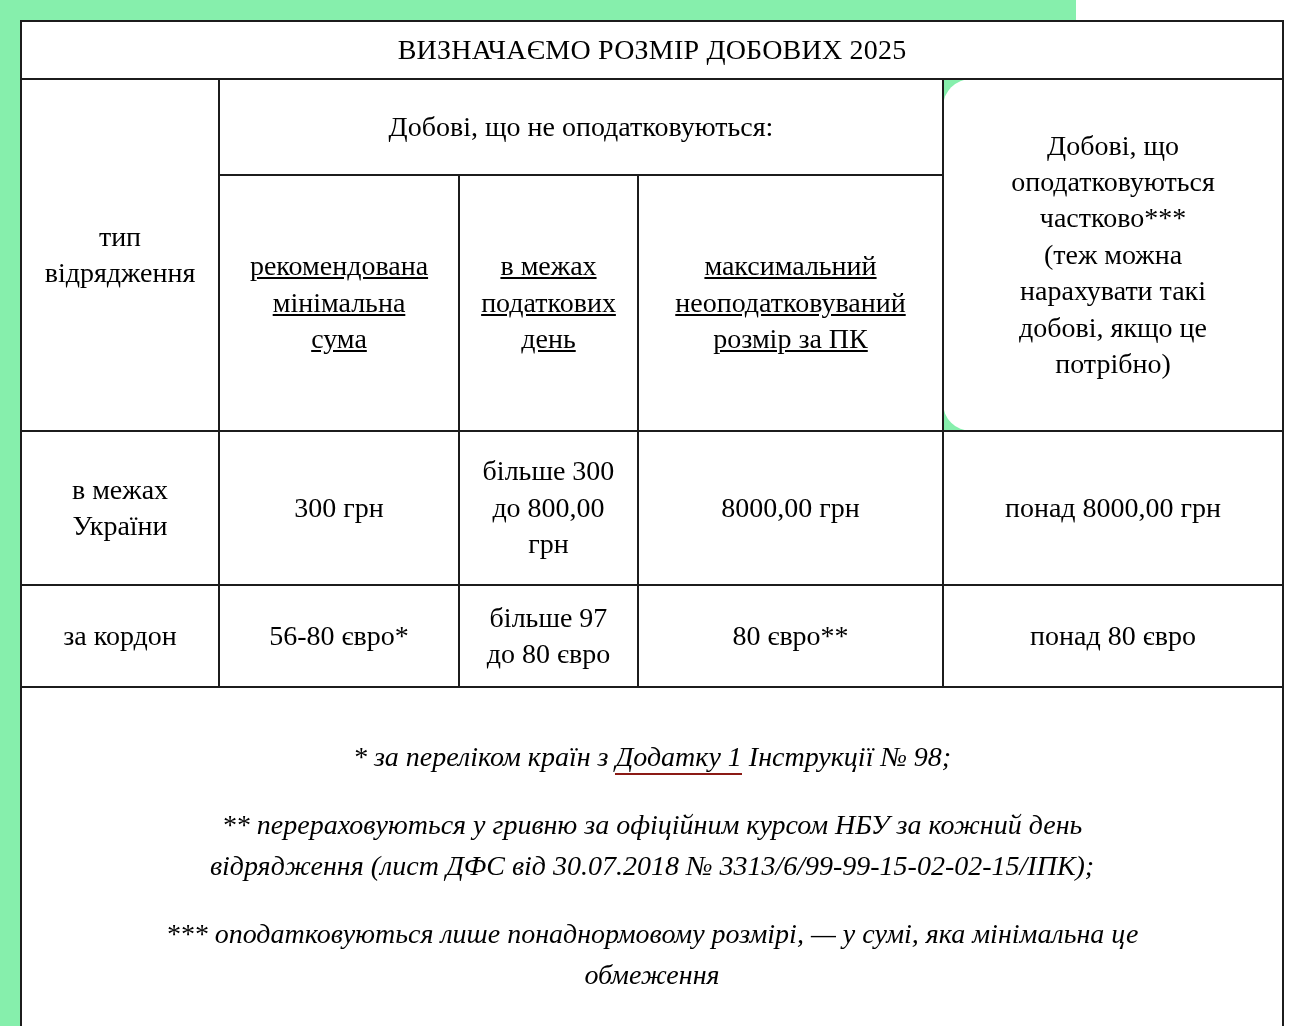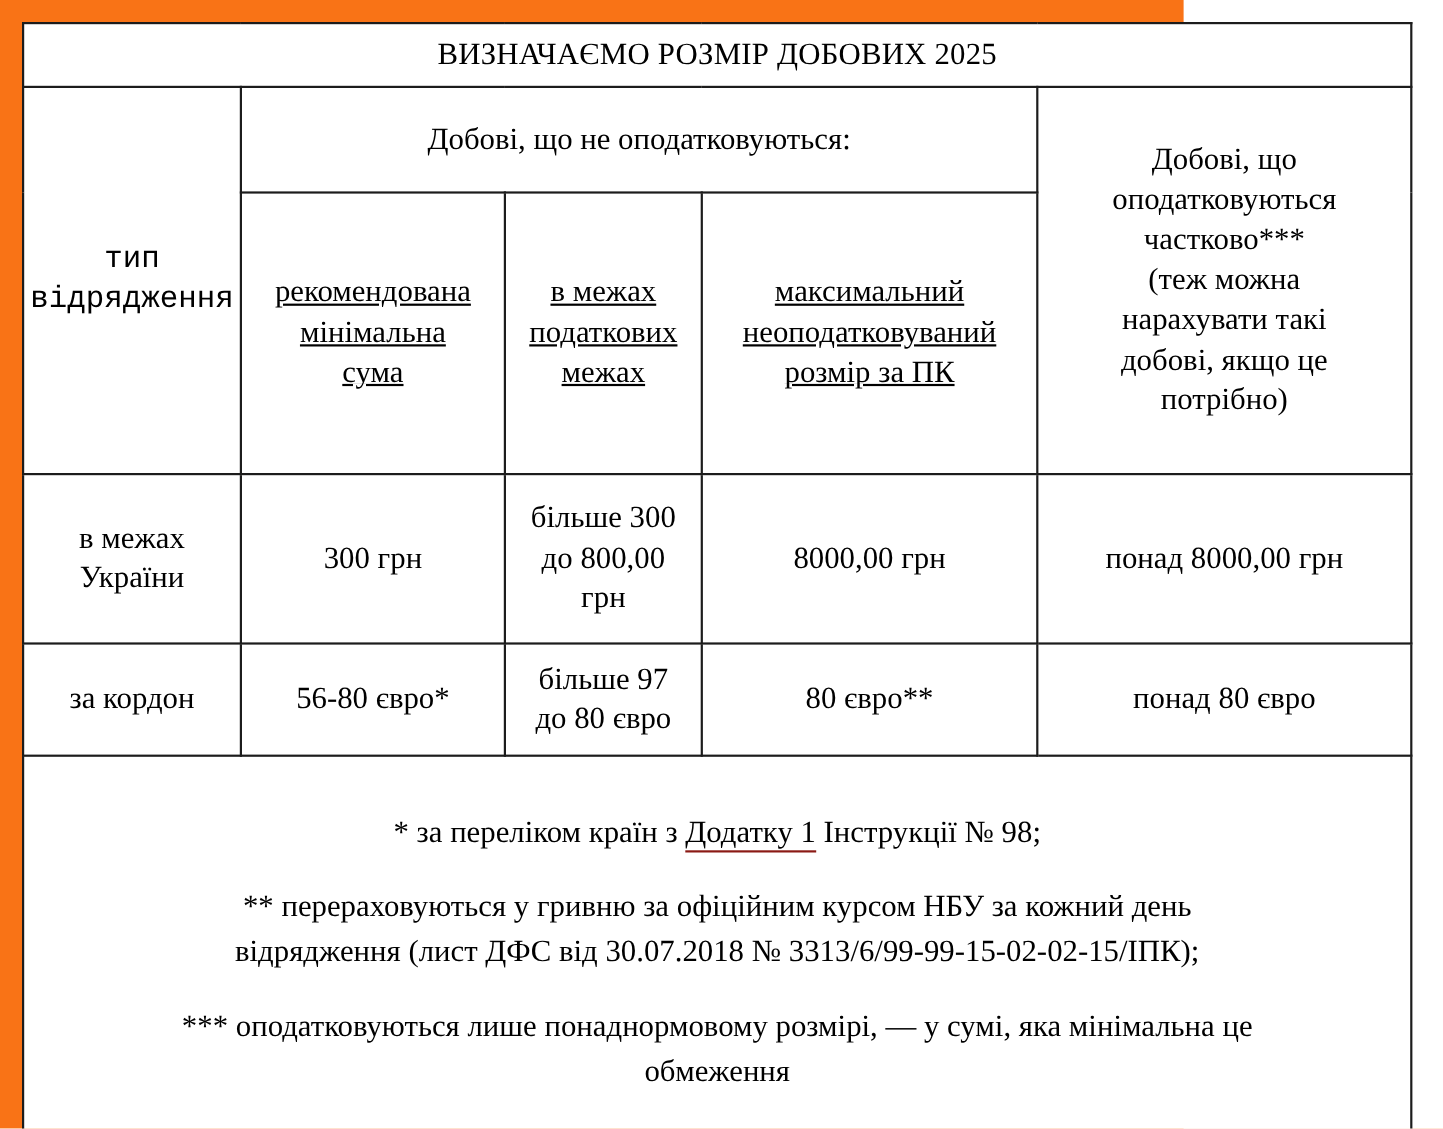--- a/index.html
+++ b/index.html
@@ -19,7 +19,7 @@
     position: relative;
     width: 1076px;
     height: 1026px;
-    background: #f97316;
+    background: #86efac;
   }
 
   table.per-diem {

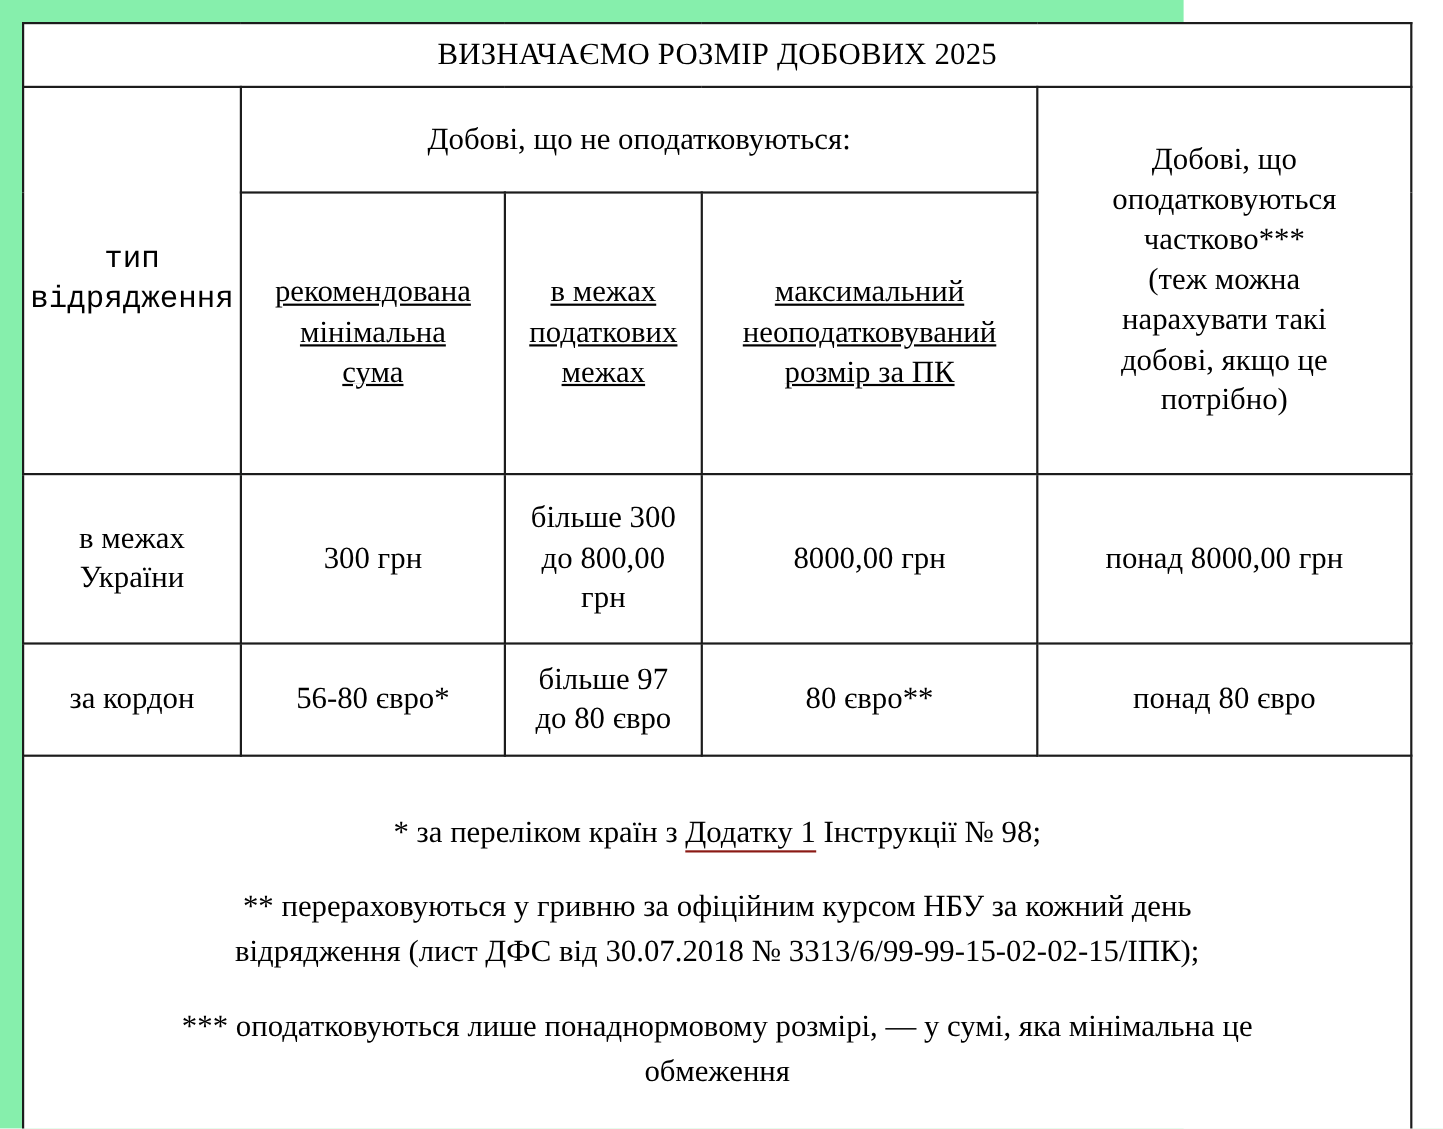--- a/index.html
+++ b/index.html
@@ -61,6 +61,7 @@
     font-size: 29px;
     line-height: 1.52;
     padding: 6px 8px;
+    border-radius: 28px;
   }
 
   

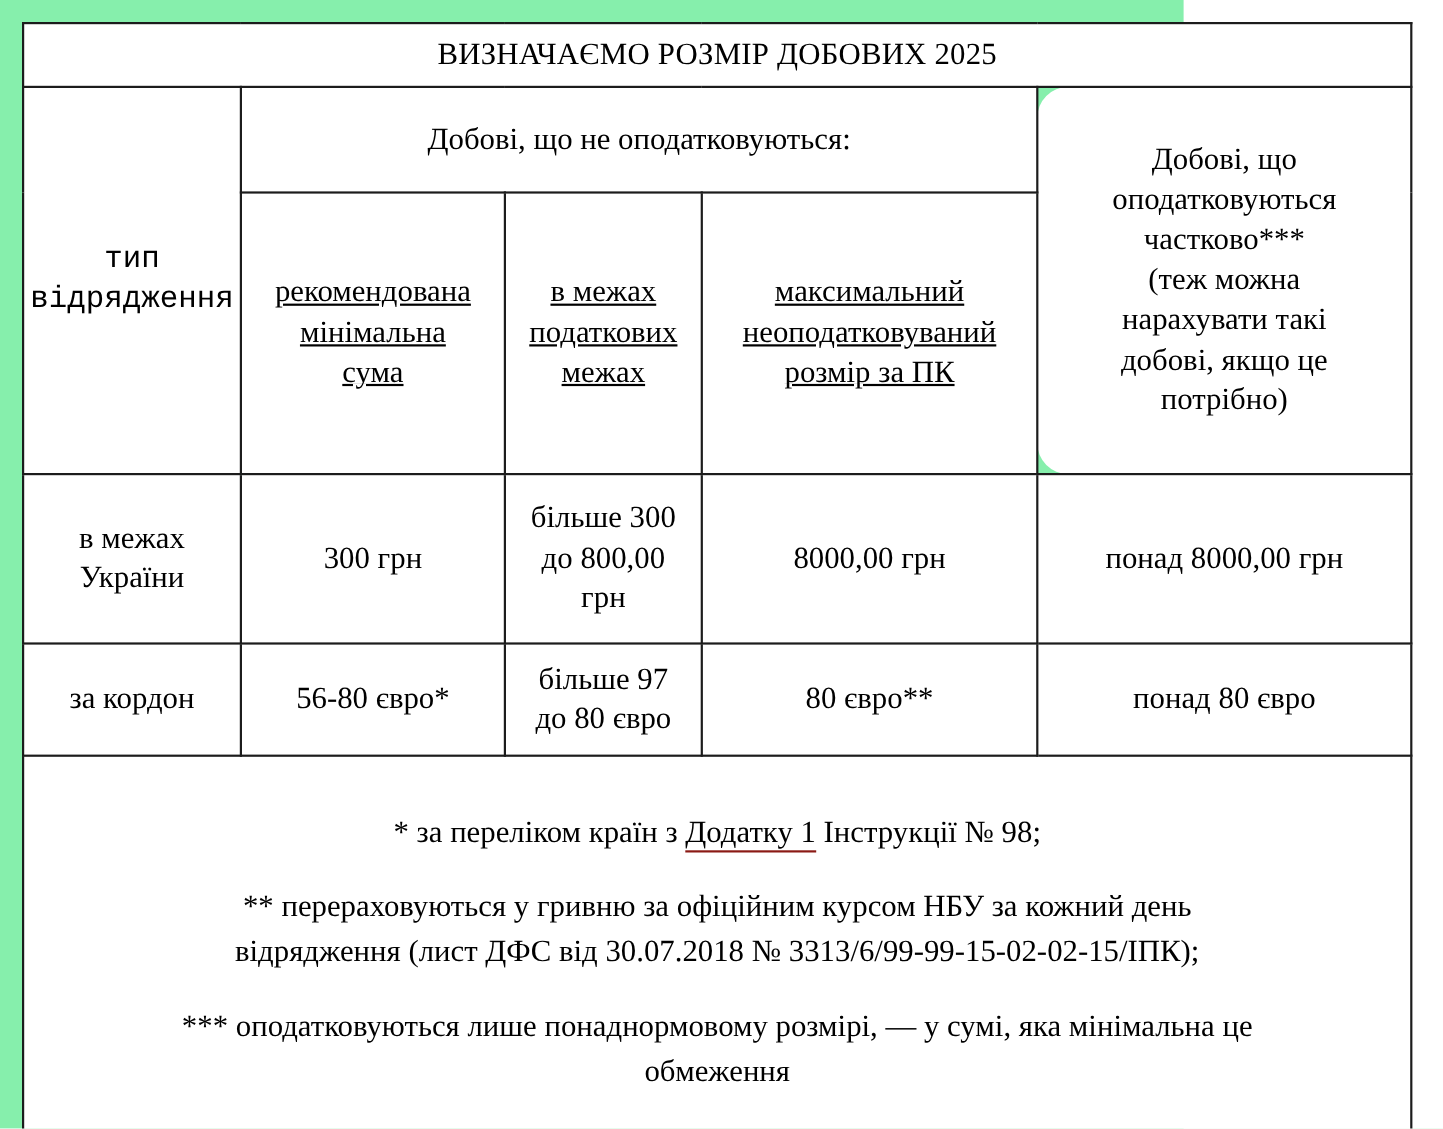--- a/index.html
+++ b/index.html
@@ -69,7 +69,6 @@
     font-size: 29px;
     line-height: 1.45;
     padding: 2px 0px;
-    font-family: Liberation Mono, monospace;
   }
 
   td.sub-head {

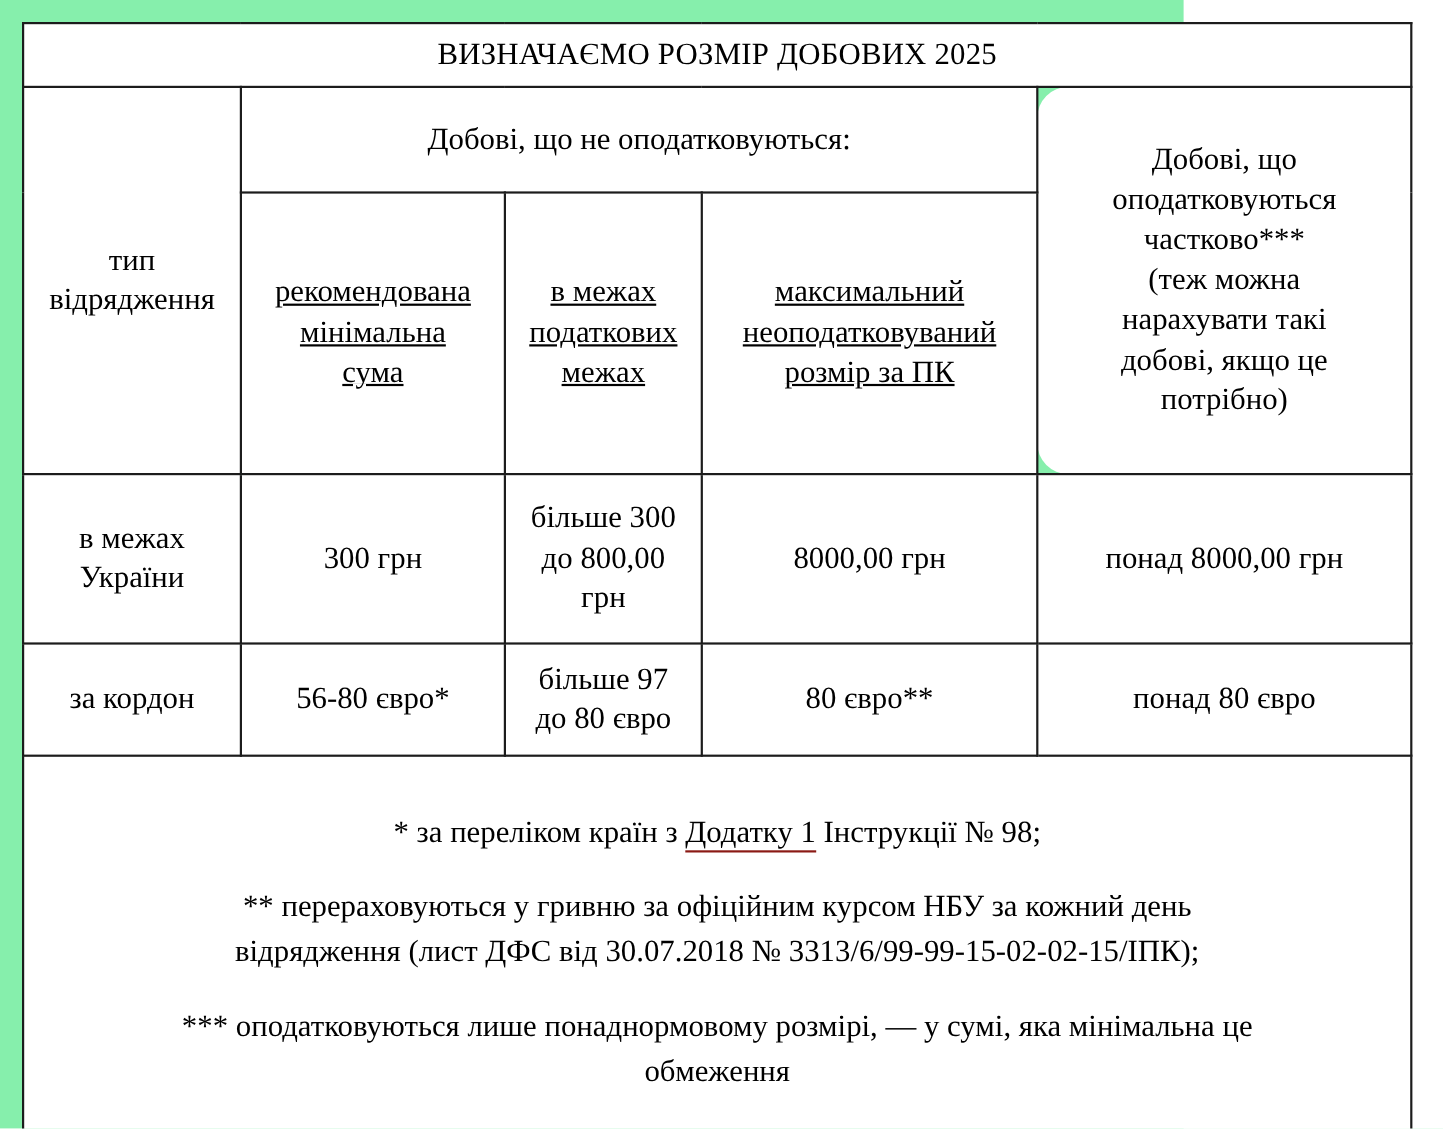--- a/index.html
+++ b/index.html
@@ -158,7 +158,7 @@
         <td class="sub-head">
           <span>в межах</span><br>
           <span>податкових</span><br>
-          <span>межах</span>
+          <span>день</span>
         </td>
         <td class="sub-head">
           <span>максимальний</span><br>

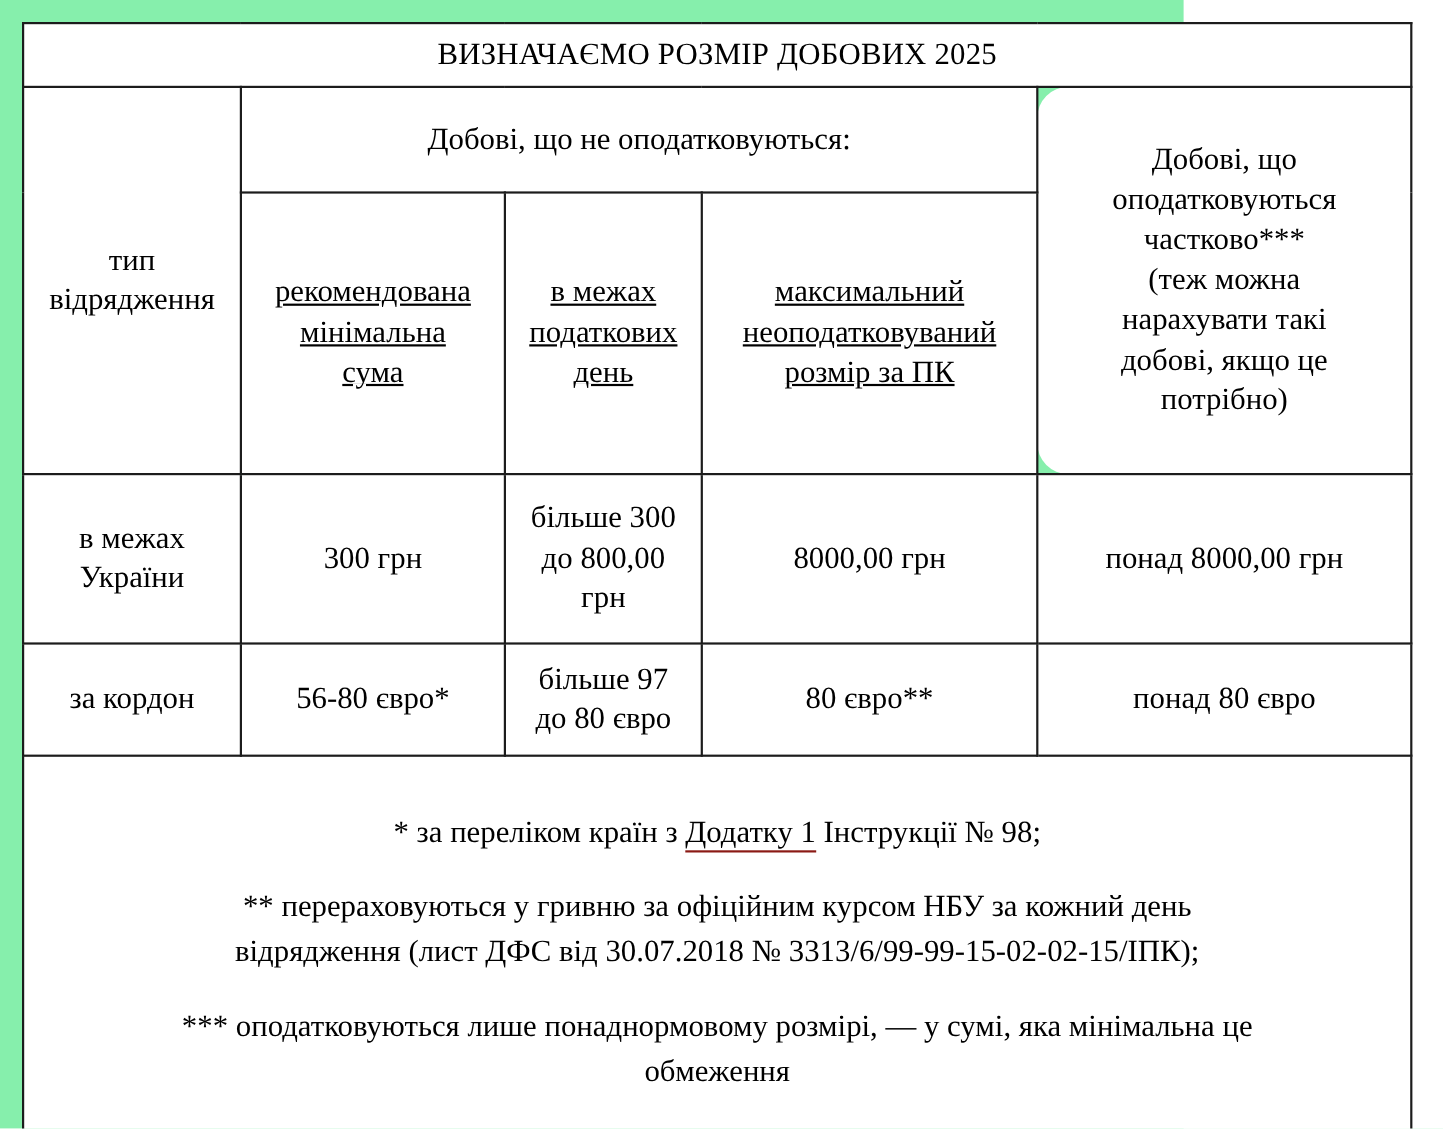--- a/index.html
+++ b/index.html
@@ -102,6 +102,7 @@
     font-size: 28px;
     line-height: 1.48;
     white-space: nowrap;
+    font-style: italic;
   }
   .note-gap { display: block; height: 26px; }
 

